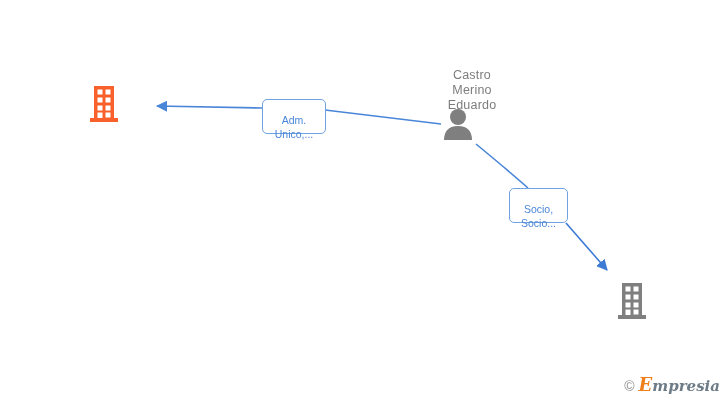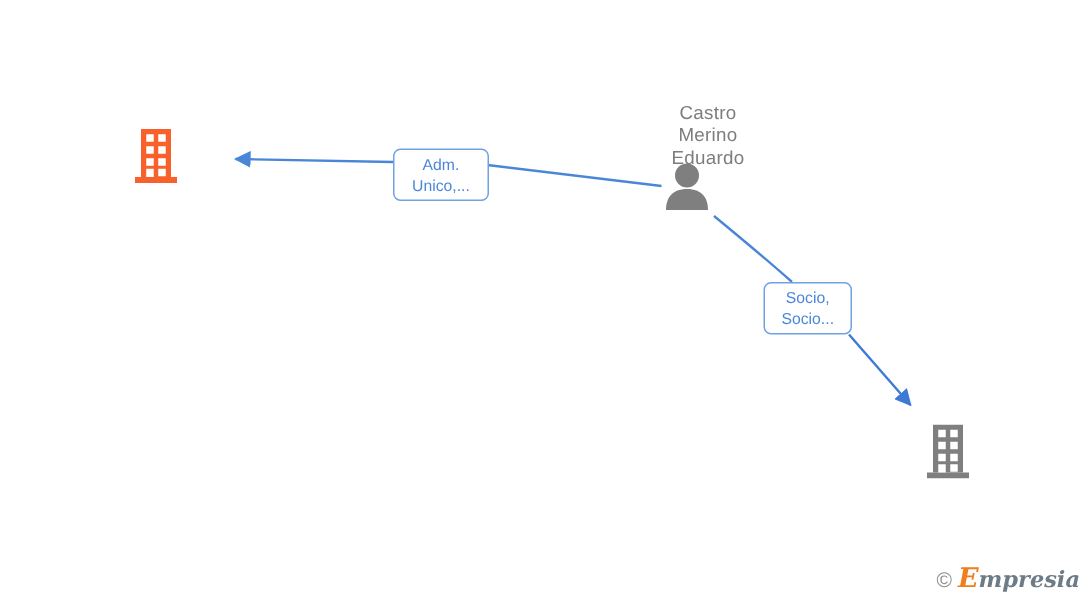--- a/index.html
+++ b/index.html
@@ -54,7 +54,7 @@
     font-size: 10.5px;
     line-height: 14px;
     text-align: center;
-    padding-top: 3px;
+    padding-top: 13px;
     white-space: pre;
   }
   

